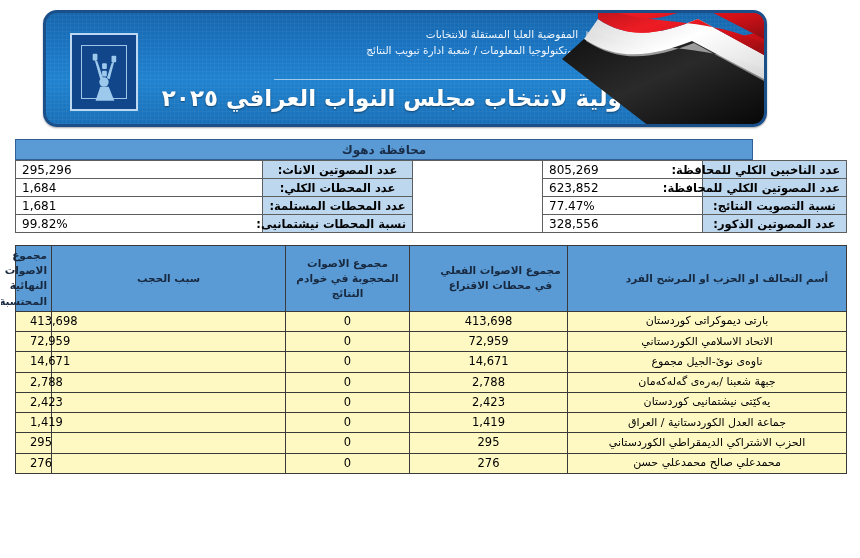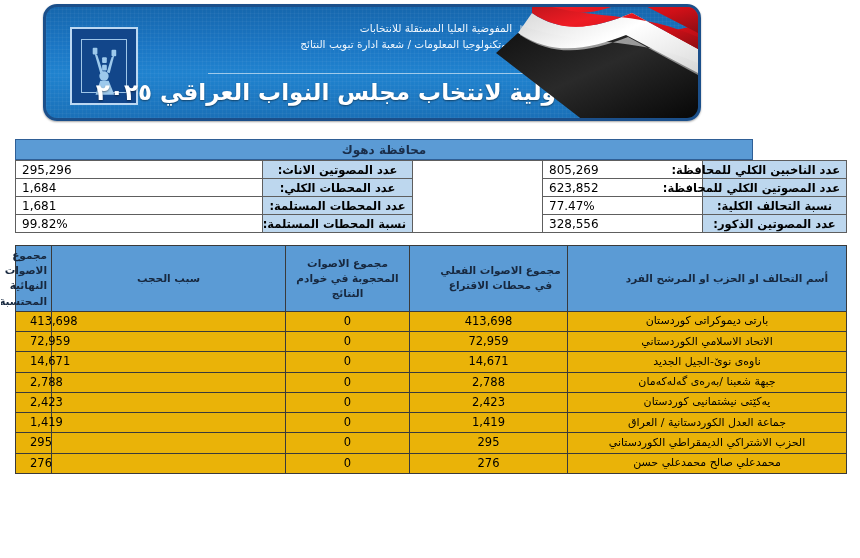--- a/index.html
+++ b/index.html
@@ -18,8 +18,8 @@
   .banner-wrap {
     position: absolute;
     left: 42px;
-    top: 4px;
-    width: 658px;
+    top: 10px;
+    width: 724px;
     height: 117px;
   }
   .banner {

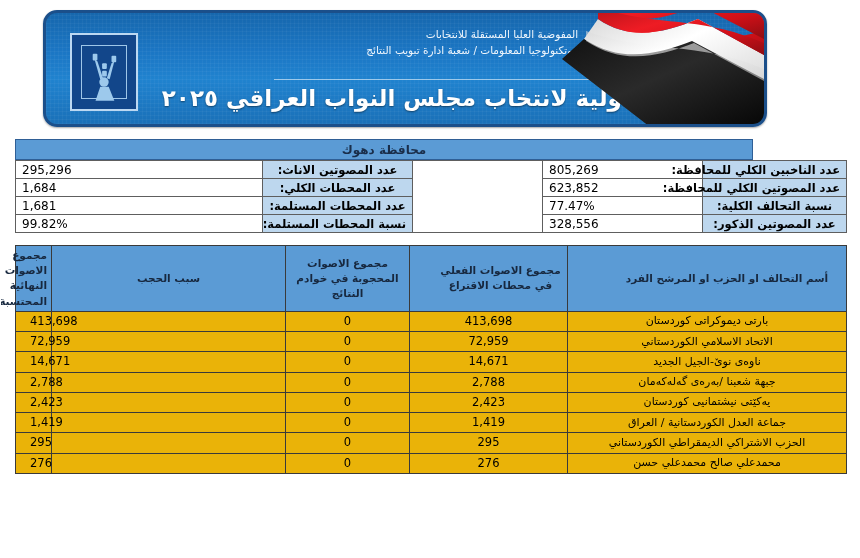--- a/index.html
+++ b/index.html
@@ -305,7 +305,7 @@
       <td class="val">1,684</td>
     </tr>
     <tr>
-      <td class="lbl">نسبة التحالف الكلية:</td>
+      <td class="lbl">نسبة التصويت النتائج:</td>
       <td class="val">77.47%</td>
       <td class="gap"></td>
       <td class="lbl">عدد المحطات المستلمة:</td>

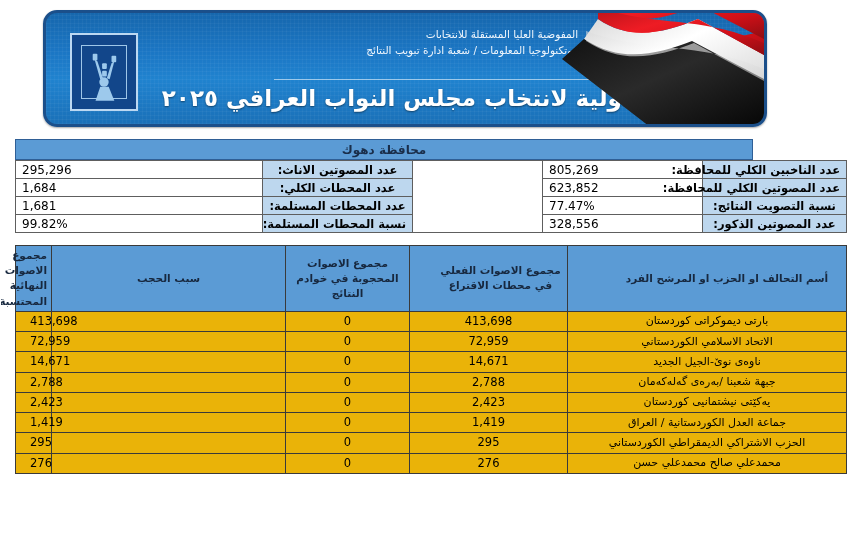--- a/index.html
+++ b/index.html
@@ -315,7 +315,7 @@
       <td class="lbl">عدد المصوتين الذكور:</td>
       <td class="val">328,556</td>
       <td class="gap"></td>
-      <td class="lbl">نسبة المحطات المستلمة:</td>
+      <td class="lbl">نسبة المحطات نيشتمانيى:</td>
       <td class="val">99.82%</td>
     </tr>
   </tbody>

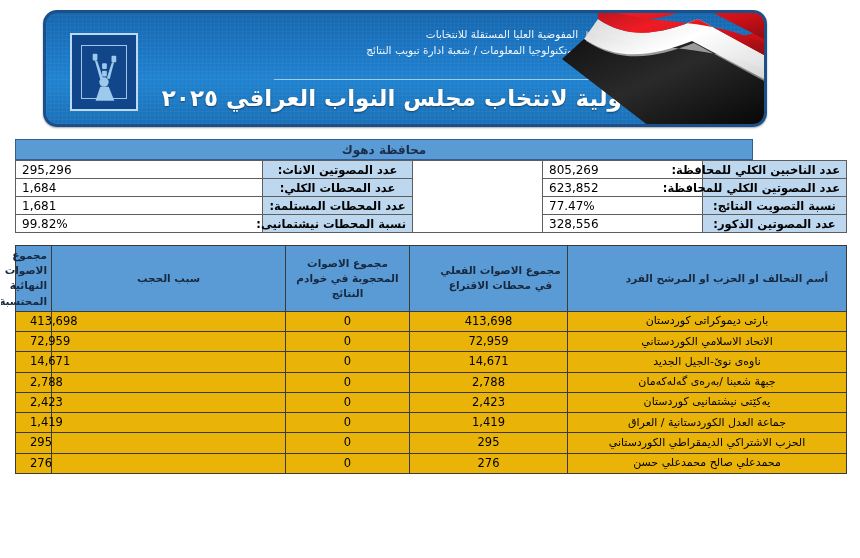--- a/index.html
+++ b/index.html
@@ -190,7 +190,7 @@
   }
   .results td {
     border: 1px solid #3a3a3a;
-    background: #eab308;
+    background: #fef9c3;
     color: #000;
     height: 17px;
     padding: 1px 14px;

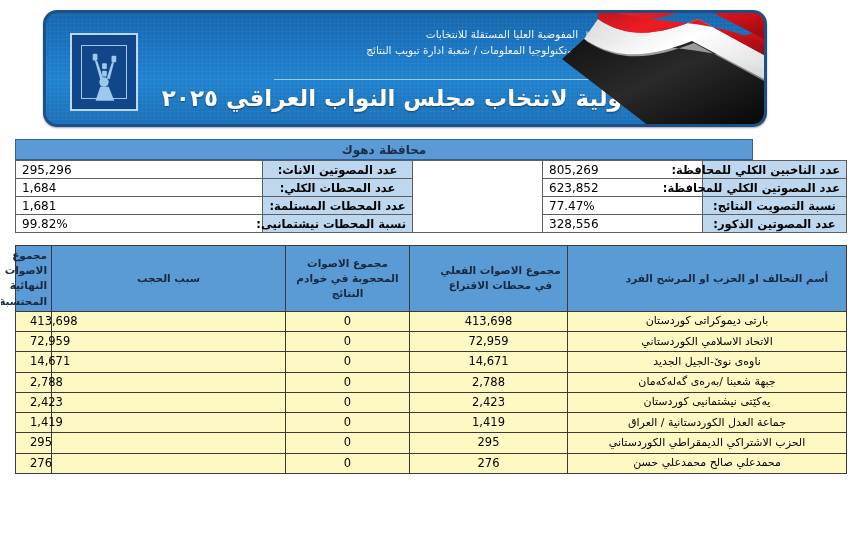--- a/index.html
+++ b/index.html
@@ -347,7 +347,7 @@
         <td class="num">72,959</td>
       </tr>
       <tr>
-        <td class="name">ناوەى نوێ-الجيل الجديد</td>
+        <td class="name">ناوەى نوێ-الجيل مجموع</td>
         <td class="num">14,671</td>
         <td class="num">0</td>
         <td class="blank"></td>

